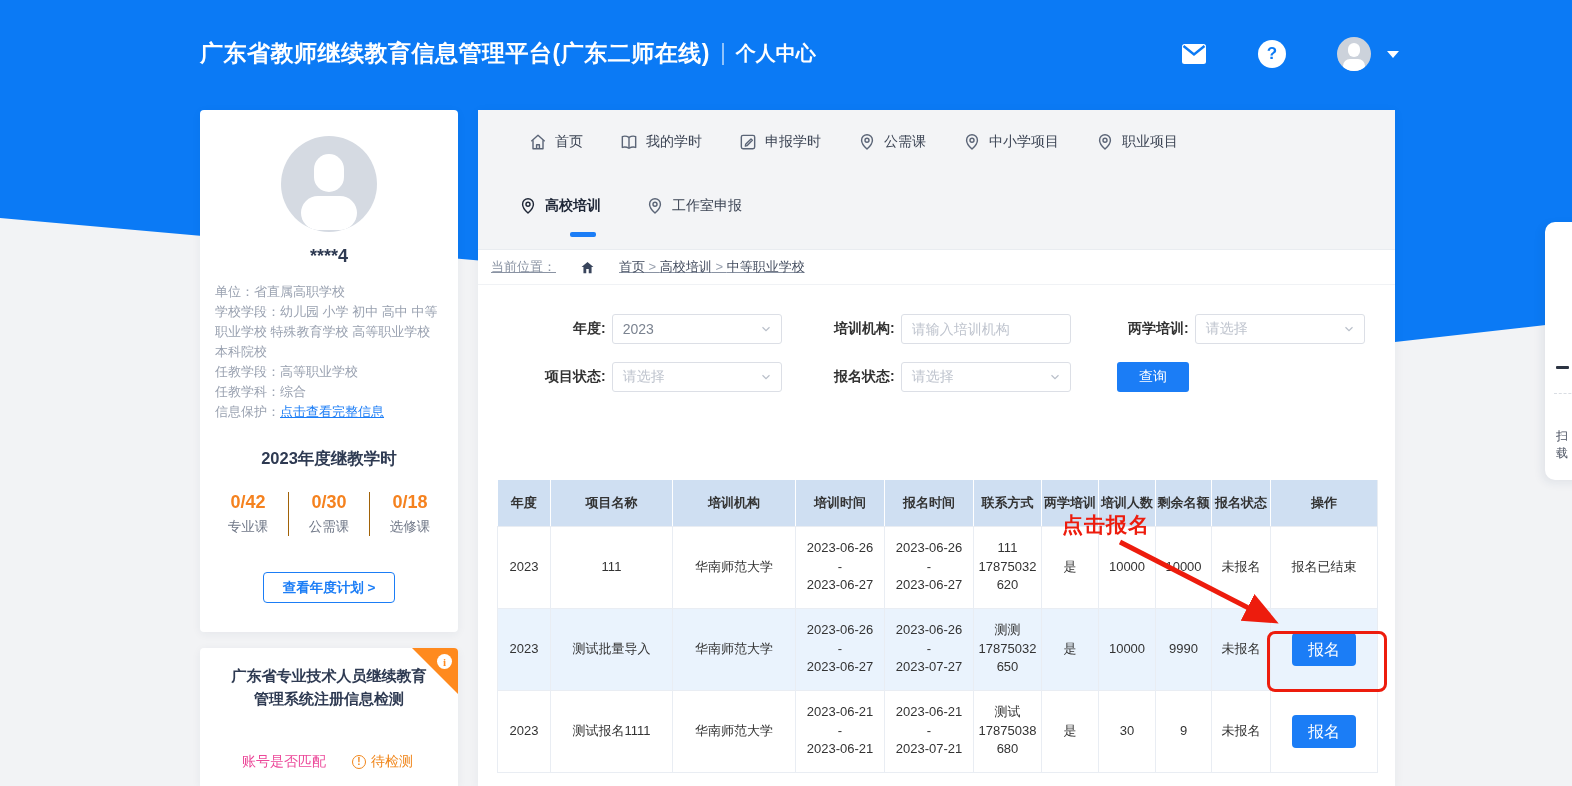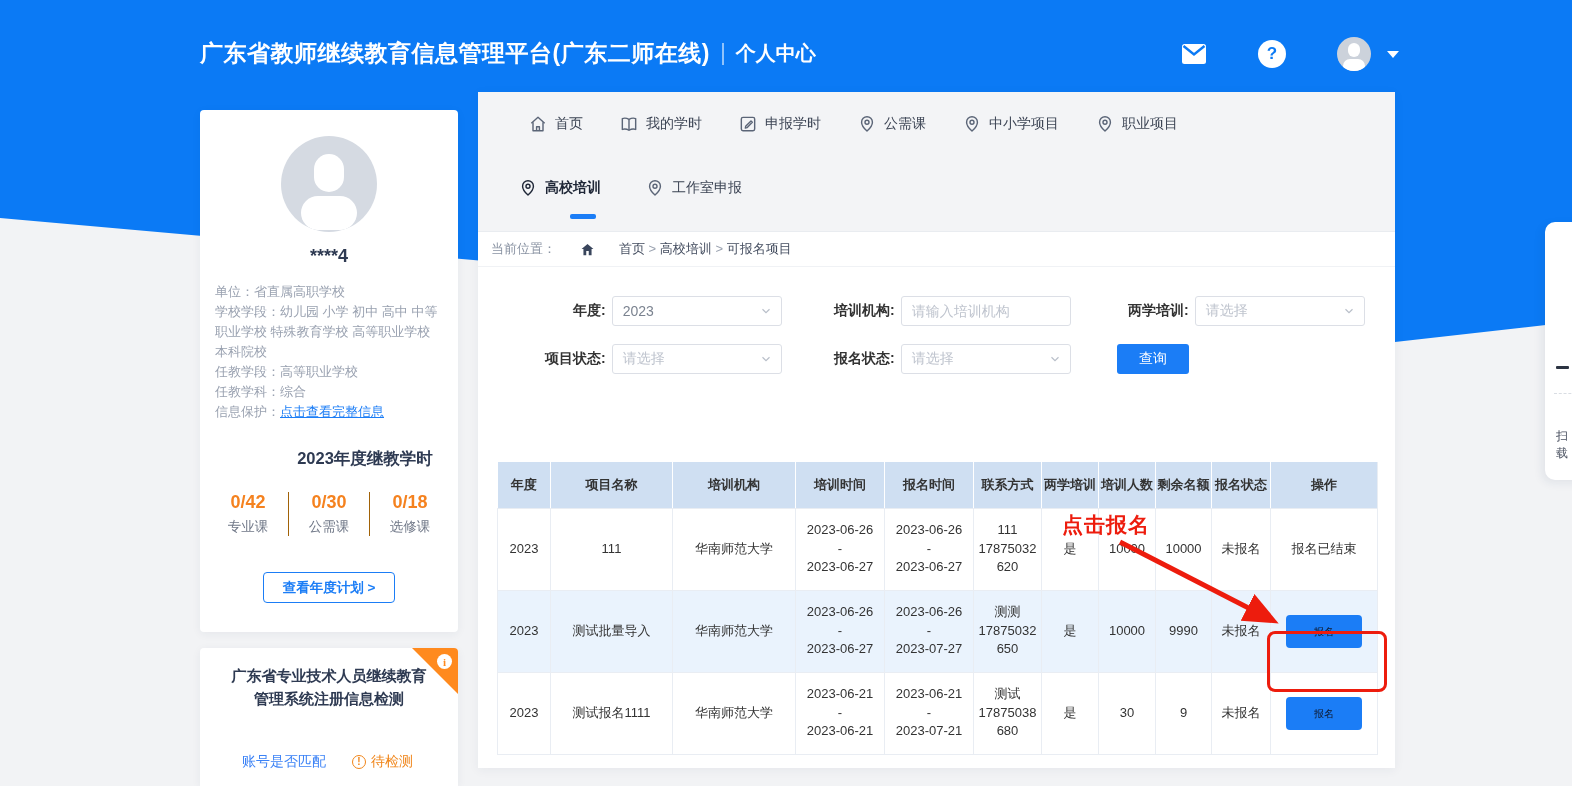--- a/index.html
+++ b/index.html
@@ -55,7 +55,7 @@
   .check-status { color:#f08519; display:flex; align-items:center; gap:5px; }
   .excl { width:14px; height:14px; border:1.5px solid #f08519; border-radius:50%; font-size:10px; line-height:11px; text-align:center; color:#f08519; font-weight:bold; }
   
-  .main-card { left:478px; top:92px; width:917px; height:676px; border-radius:0; }
+  .main-card { left:478px; top:110px; width:917px; height:676px; border-radius:0; }
   .tabs-area { position:relative; height:140px; background:#f3f4f6; border-bottom:1px solid #e9ecf0; }
   .nav-row { position:absolute; display:flex; }
   .nav-row1 { left:50px; top:22px; gap:36px; }

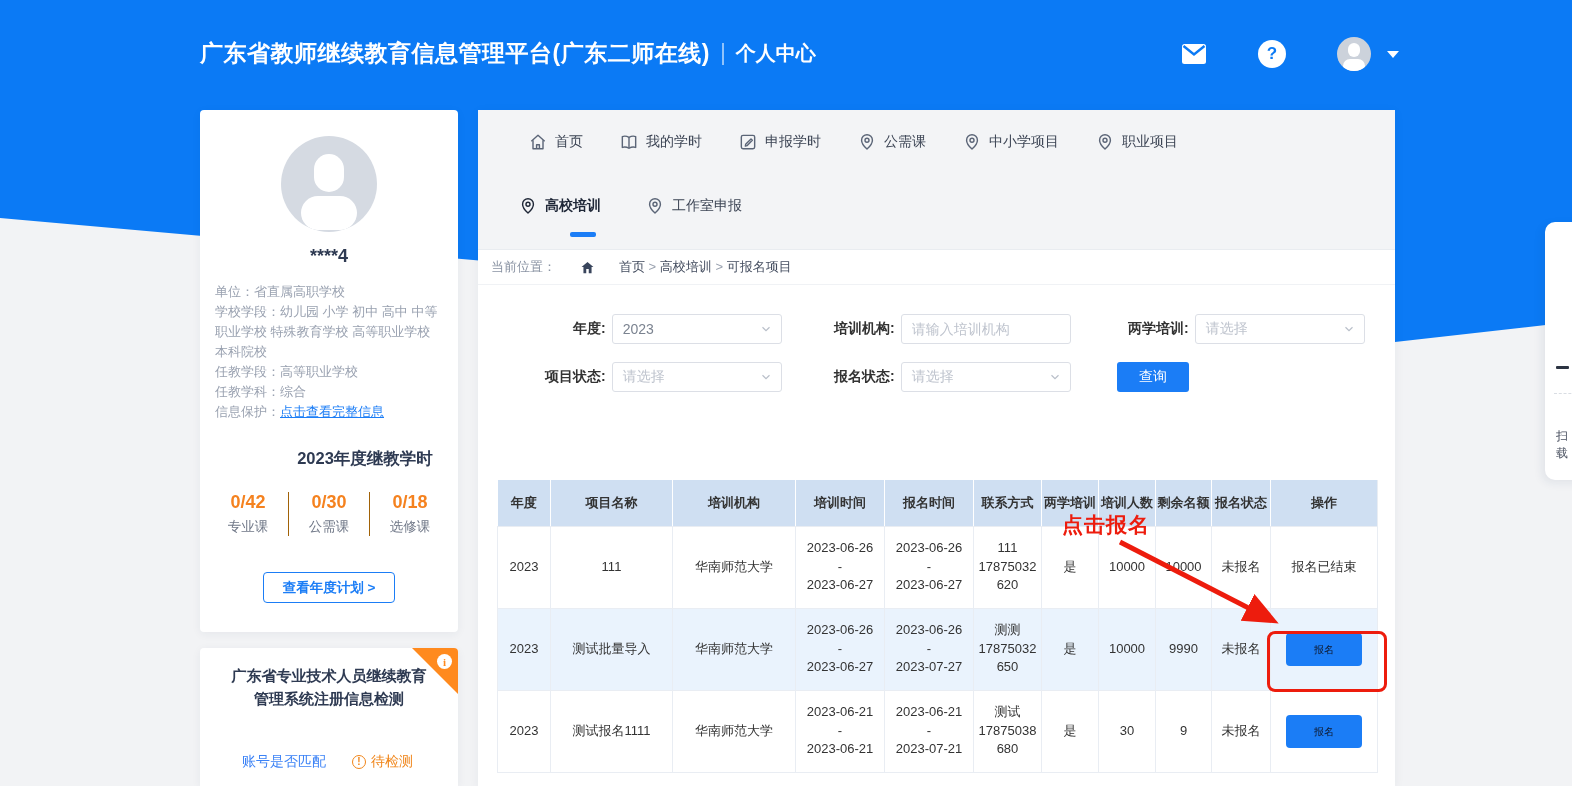--- a/index.html
+++ b/index.html
@@ -67,7 +67,7 @@
   .nav-item.active .lb { font-weight:bold; color:#1f2737; }
   .nav-item.active .ic { color:#1f2737; }
   .tab-underline { position:absolute; left:92px; top:122px; width:26px; height:5px; border-radius:2px; background:#1b7df6; }
-  .crumb-row { height:35px; display:flex; align-items:center; padding-left:13px; gap:24px; font-size:13px; color:#8a93a3; background:#fff; border-bottom:1px solid #f0f2f5; }
+  .crumb-row { height:35px; display:flex; align-items:center; padding-left:13px; gap:24px; font-size:13px; color:#8a93a3; background:#fff; border-bottom:1px solid #f0f2f5;text-decoration:underline; }
   .crumb-row .house { width:15px; height:15px; color:#39455c; }
   .crumb-row .house svg { width:100%; height:100%; }
   .crumb-item { color:#454e60; cursor:pointer; }

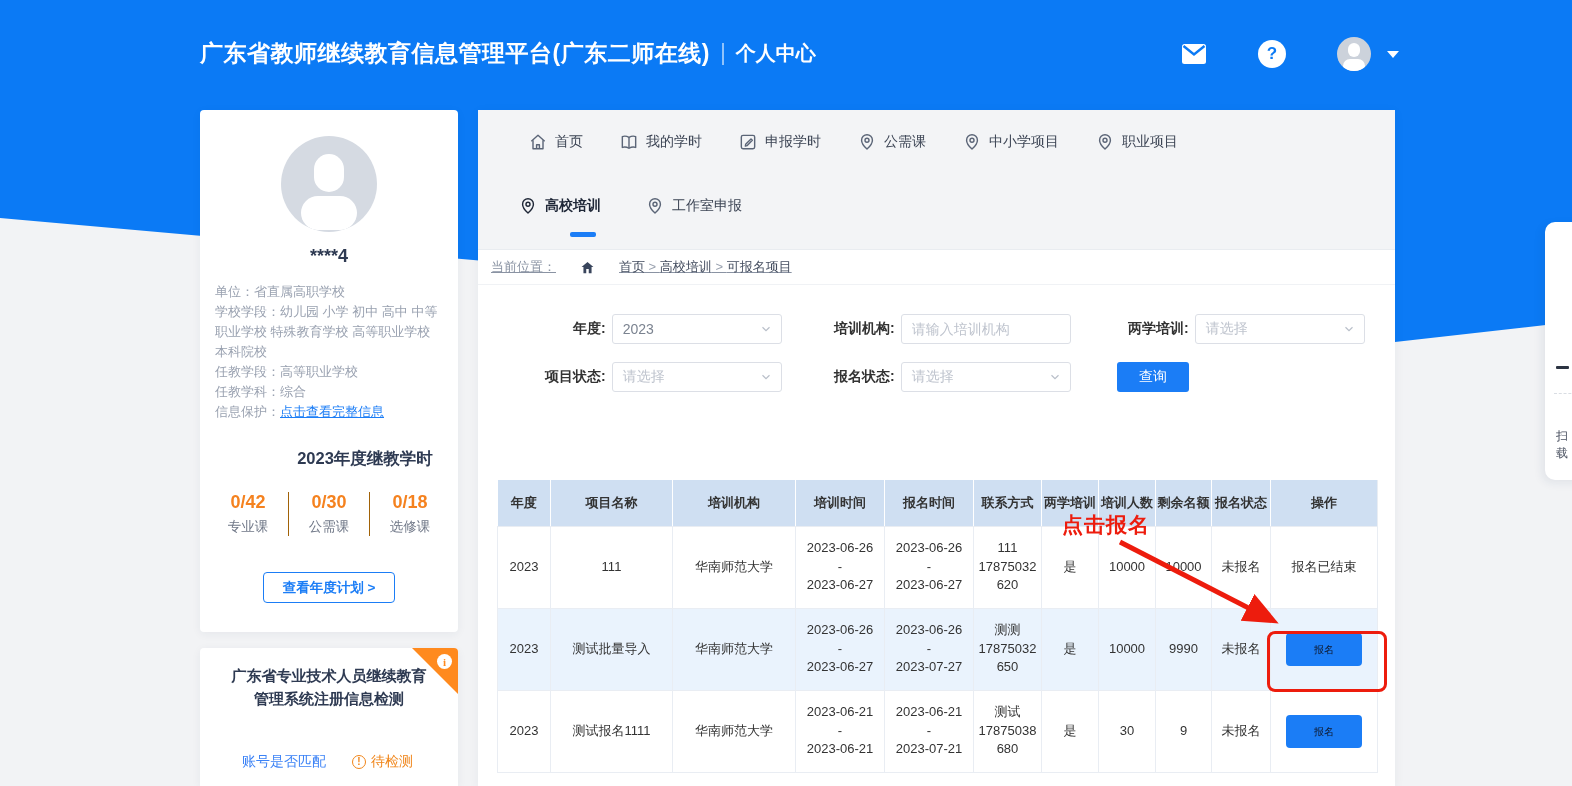--- a/index.html
+++ b/index.html
@@ -259,7 +259,7 @@
             <path d="M12 3 L2.5 11 H5.5 V21 H10 V14.5 H14 V21 H18.5 V11 H21.5 Z"></path>
           </svg>
       </span>
-      <span id="crumb-items"><span class="crumb-item">首页</span><span class="crumb-sep"> &gt; </span><span class="crumb-item">高校培训</span><span class="crumb-sep"> &gt; </span><span class="crumb-item">可报名项目</span></span>
+      <span id="crumb-items"><span class="crumb-item">首页</span><span class="crumb-sep"> &gt; </span><span class="crumb-item">高校培训</span><span class="crumb-sep"> &gt; </span><span class="crumb-item">中等职业学校</span></span>
     </div>
     <div class="filter-area">
       <div class="fgroup g-year">

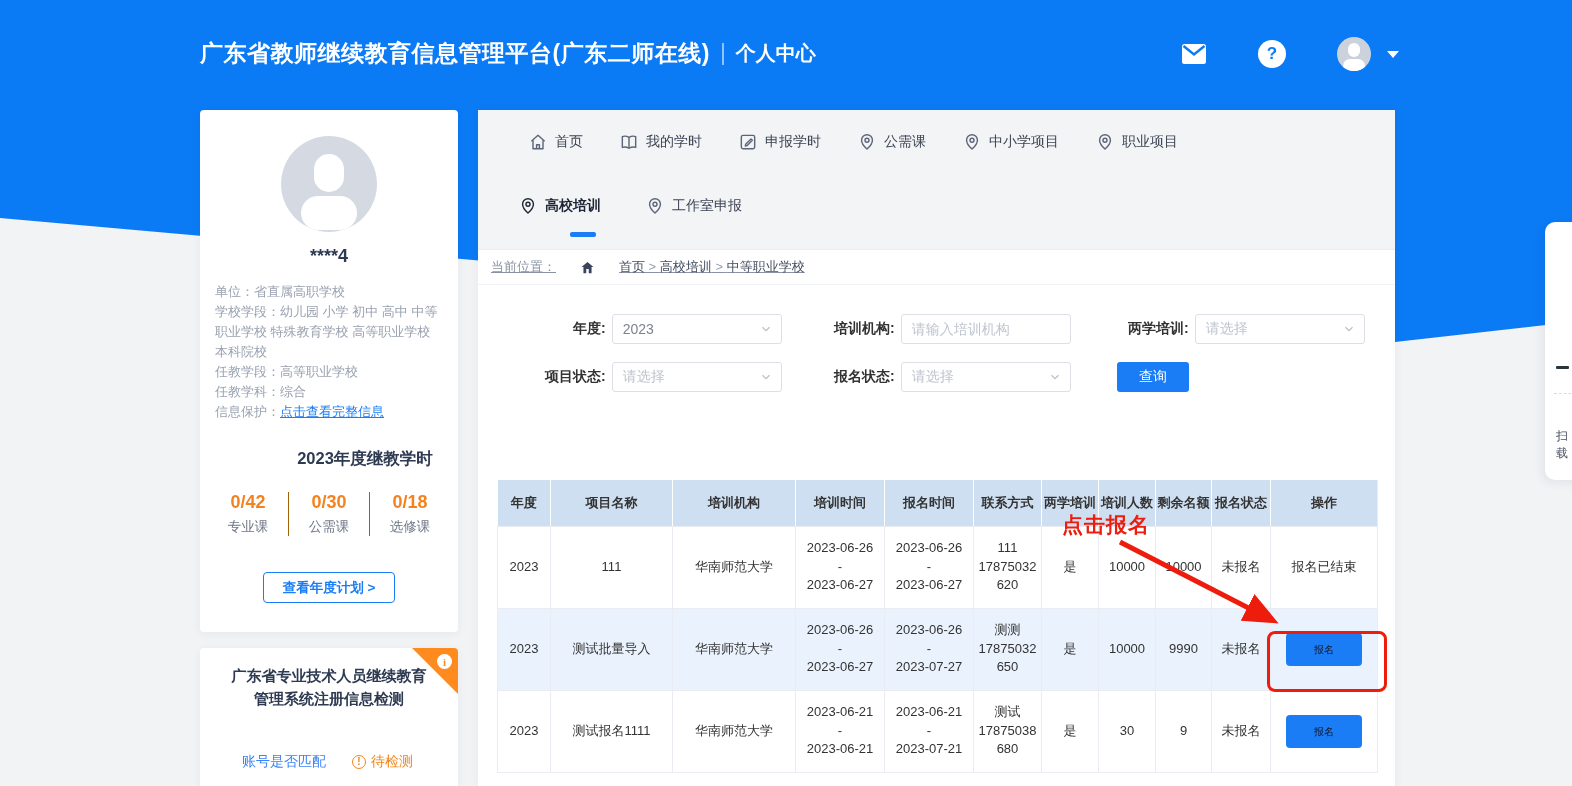--- a/index.html
+++ b/index.html
@@ -37,7 +37,7 @@
   .username { position:absolute; left:0; top:136px; width:100%; text-align:center; font-size:18px; font-weight:bold; color:#2e3a52; }
   .profile-fields { position:absolute; left:15px; top:172px; width:230px; font-size:13px; line-height:20px; color:#99a1b0; }
   .profile-fields .lnk { color:#1b7df6; text-decoration:underline; cursor:pointer; }
-  .hours-title { position:absolute; left:0; top:338px; width:100%; text-align:center; font-size:16.5px; font-weight:bold; color:#2e3a52;margin-left:36px; }
+  .hours-title { position:absolute; left:0; top:338px; width:100%; text-align:center; font-size:16.5px; font-weight:bold; color:#2e3a52; }
   .stats { position:absolute; left:8px; top:382px; width:242px; display:flex; }
   .stat { flex:1; text-align:center; }
   .stat + .stat { border-left:1px solid #a16207; }

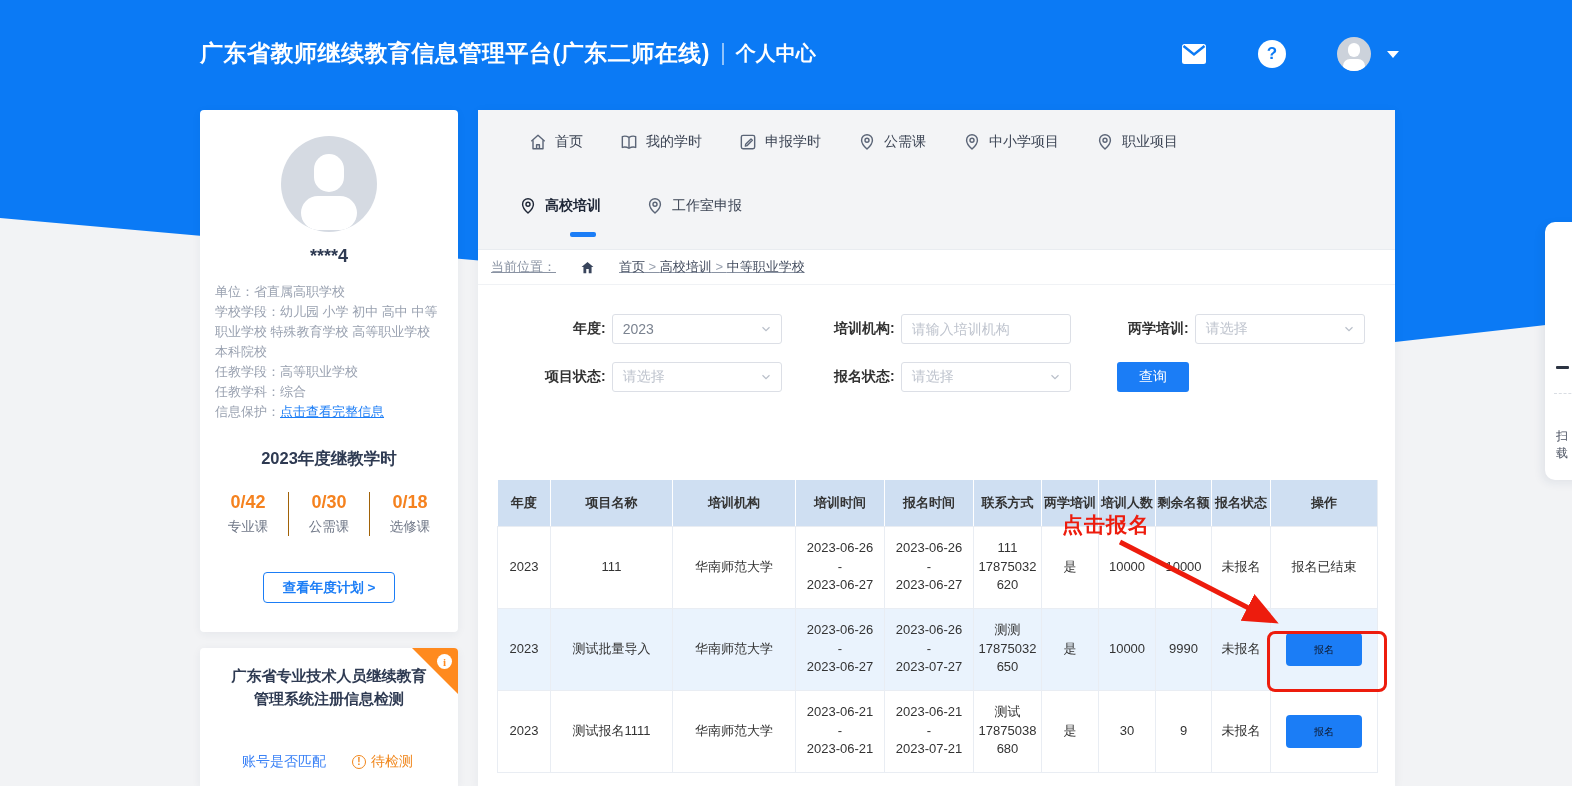--- a/index.html
+++ b/index.html
@@ -103,7 +103,7 @@
   tbody td { border:1px solid #e9edf3; text-align:center; height:82px; padding:2px 3px; line-height:1.45; word-break:break-all; }
   tbody tr.stripe { background:#eaf3fd; }
   .cell-line { display:block; }
-  .apply-btn { display:inline-block; width:76px; height:33px; line-height:33px; background:#1b7df6; color:#0f172a; border-radius:4px; font-size:10px; cursor:pointer; }
+  .apply-btn { display:inline-block; width:64px; height:33px; line-height:33px; background:#1b7df6; color:#ffffff; border-radius:4px; font-size:16px; cursor:pointer; }
   .ended { color:#333; }
   
   .ann-label { position:absolute; left:1062px; top:511px; font-size:21px; font-weight:bold; color:#ed1c0d; letter-spacing:1px; z-index:6; }

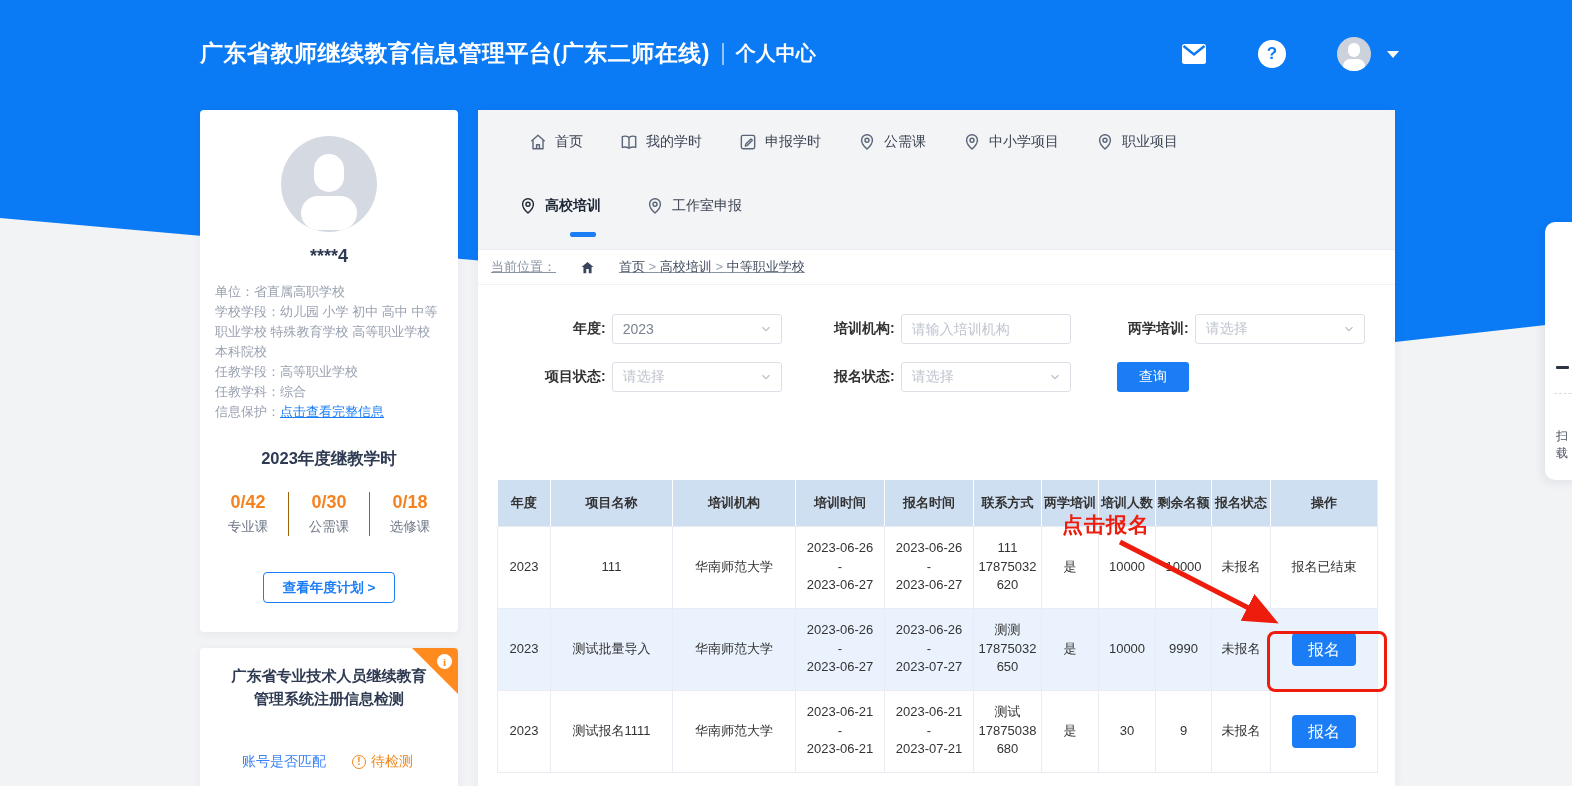--- a/index.html
+++ b/index.html
@@ -51,7 +51,7 @@
               font-size:11px; font-weight:bold; display:flex; align-items:center; justify-content:center; font-family:"Liberation Serif",serif; }
   .check-title { position:absolute; left:0; top:16px; width:100%; text-align:center; font-size:15px; font-weight:bold; color:#2e3a52; line-height:23px; }
   .check-row { position:absolute; left:42px; top:105px; display:flex; align-items:center; gap:26px; font-size:14px; }
-  .check-row .q { color:#3b82f6; }
+  .check-row .q { color:#ec4899; }
   .check-status { color:#f08519; display:flex; align-items:center; gap:5px; }
   .excl { width:14px; height:14px; border:1.5px solid #f08519; border-radius:50%; font-size:10px; line-height:11px; text-align:center; color:#f08519; font-weight:bold; }
   

